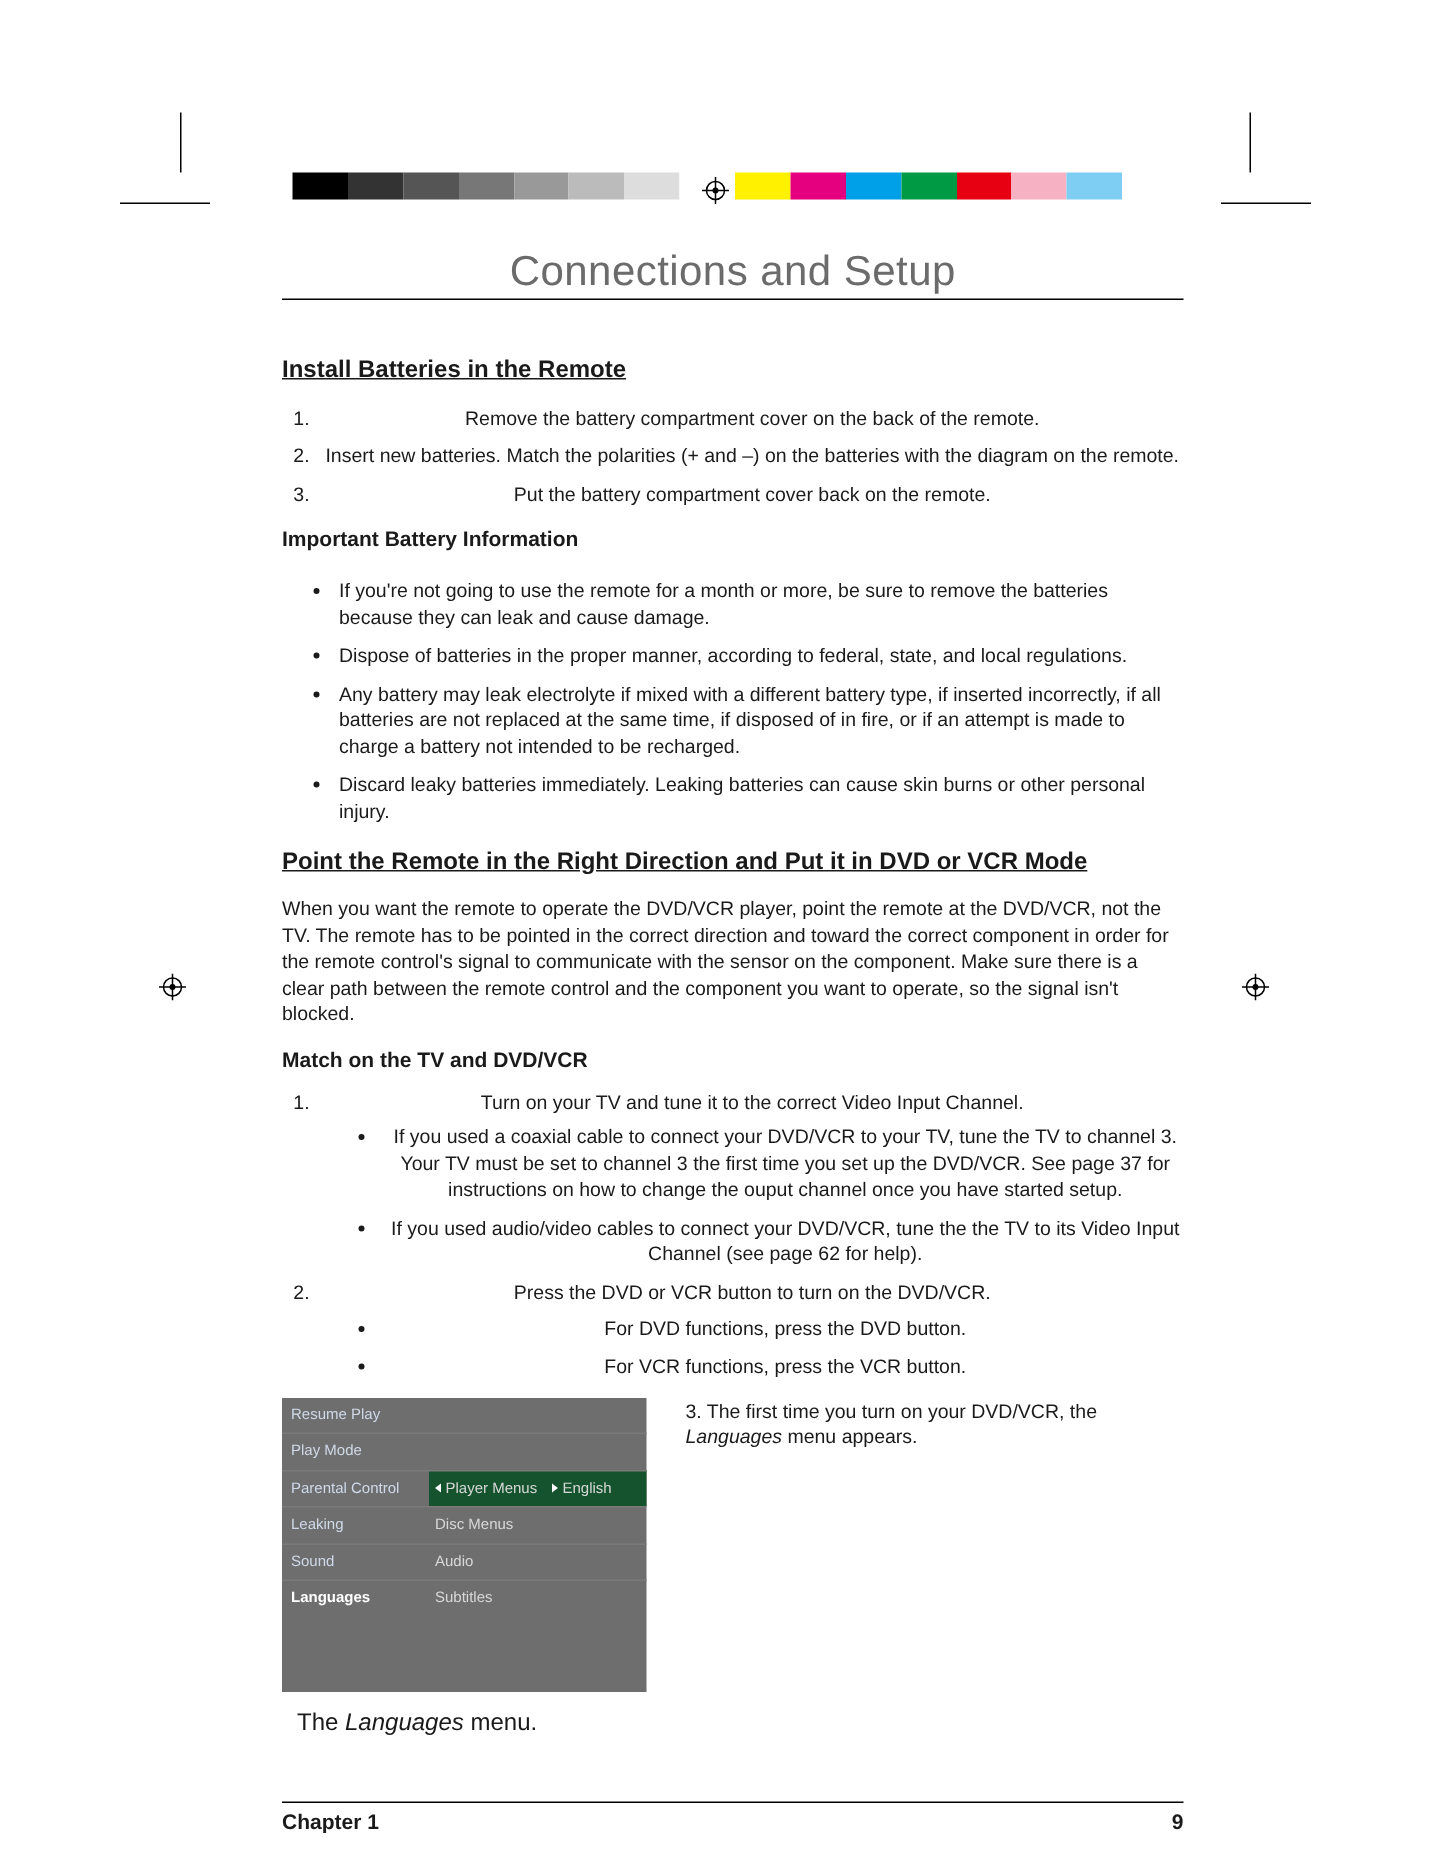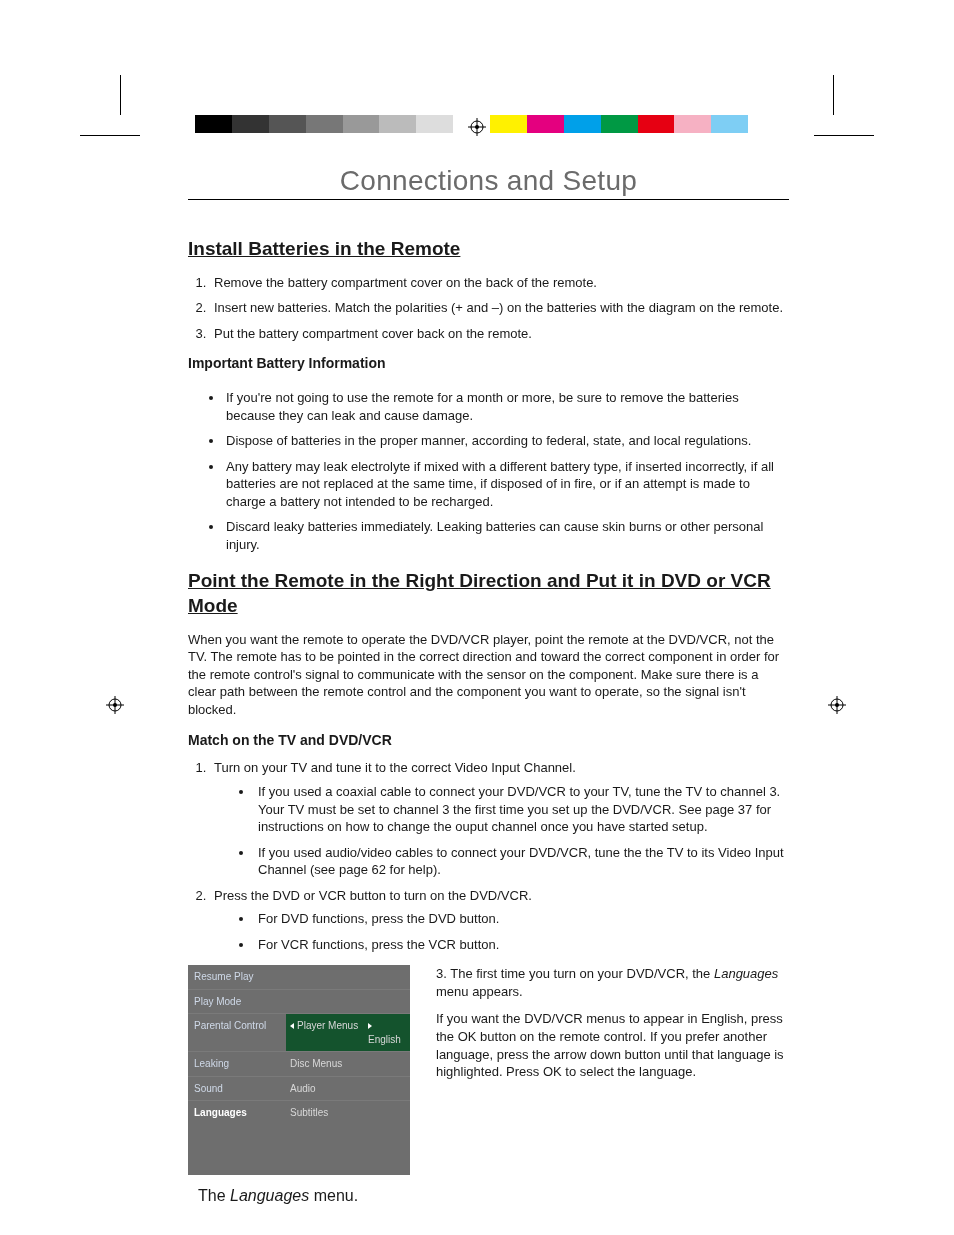--- a/index.html
+++ b/index.html
@@ -35,7 +35,7 @@
   .content { margin: 36px 165px 0 188px; line-height: 1.35; }
   .sect-title {
     font-weight: bold;
-    font-size: 19px;
+    font-size: 16px;
     text-decoration: underline;
     margin: 0 0 12px 0;
   }

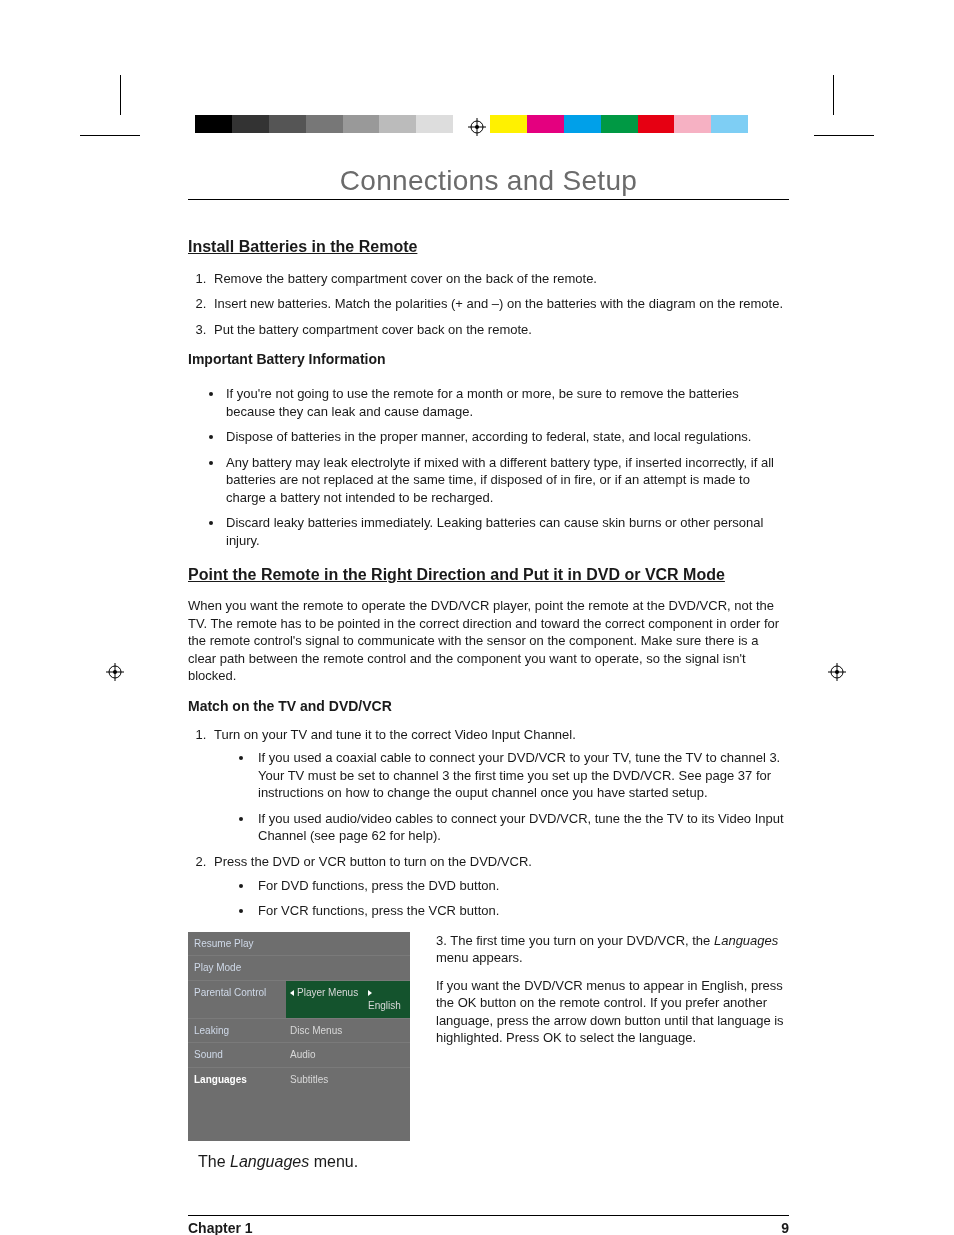--- a/index.html
+++ b/index.html
@@ -40,7 +40,7 @@
     margin: 0 0 12px 0;
   }
   ol.num { margin: 0 0 12px 0; padding-left: 22px; }
-  ol.num li { margin-bottom: 8px; padding-left: 4px; }
+  ol.num li { margin-bottom: 8px; padding-left: 4px; text-align: center; }
   .subhead { font-weight: bold; font-size: 14px; margin: 12px 0 10px 0; }
   ul.bul { list-style: disc; margin: 16px 0 14px 0; padding-left: 36px; }
   ul.bul li { margin-bottom: 8px; padding-left: 2px; }

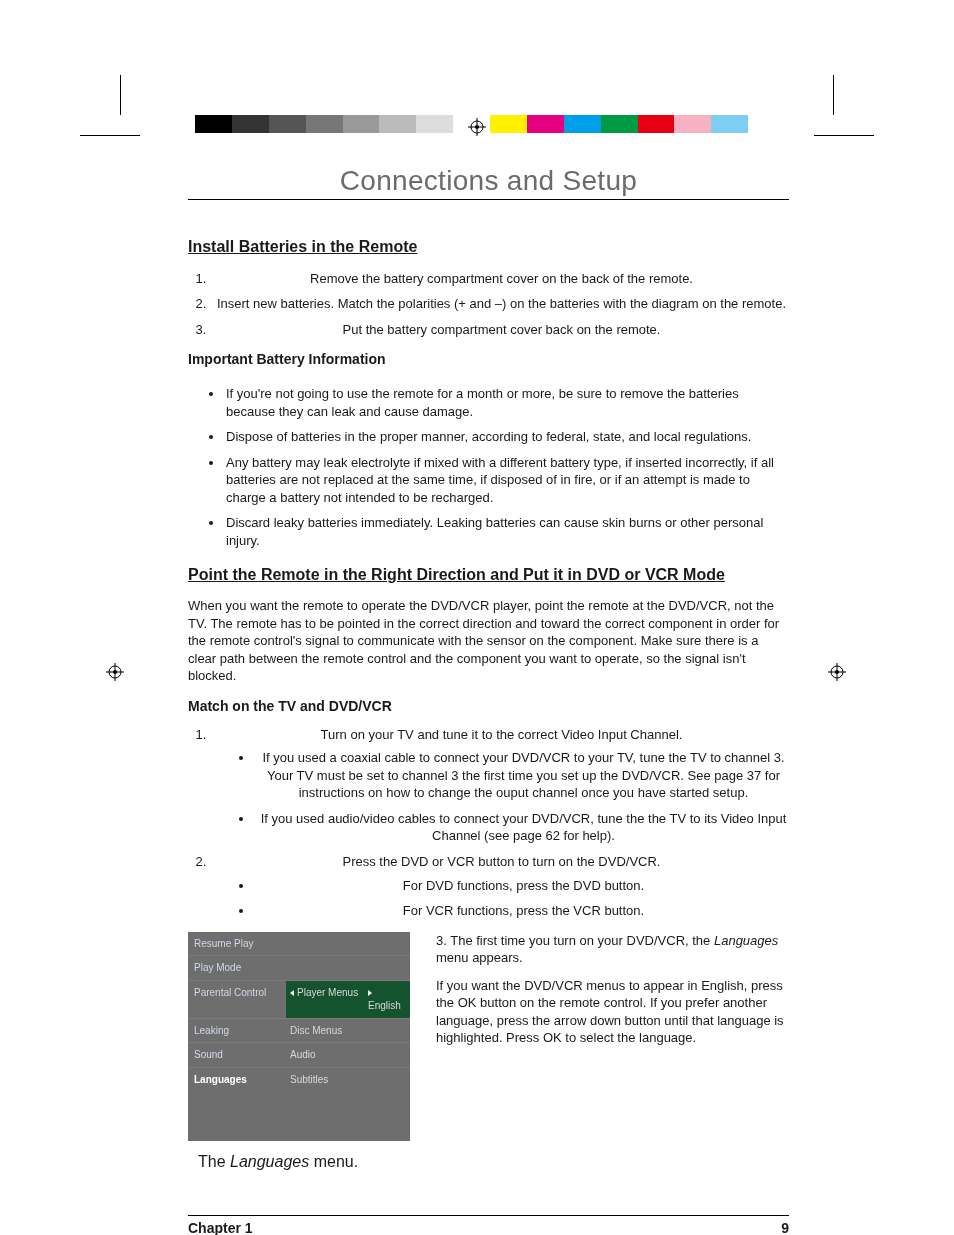--- a/index.html
+++ b/index.html
@@ -49,7 +49,7 @@
   .nested li { margin-bottom: 8px; }
   .two-col { display:flex; gap: 26px; margin-top: 8px; }
   .menu-box {
-    width: 222px;
+    width: 243px;
     background: #6e6e6e;
     color: #fff;
     font-size: 10px;

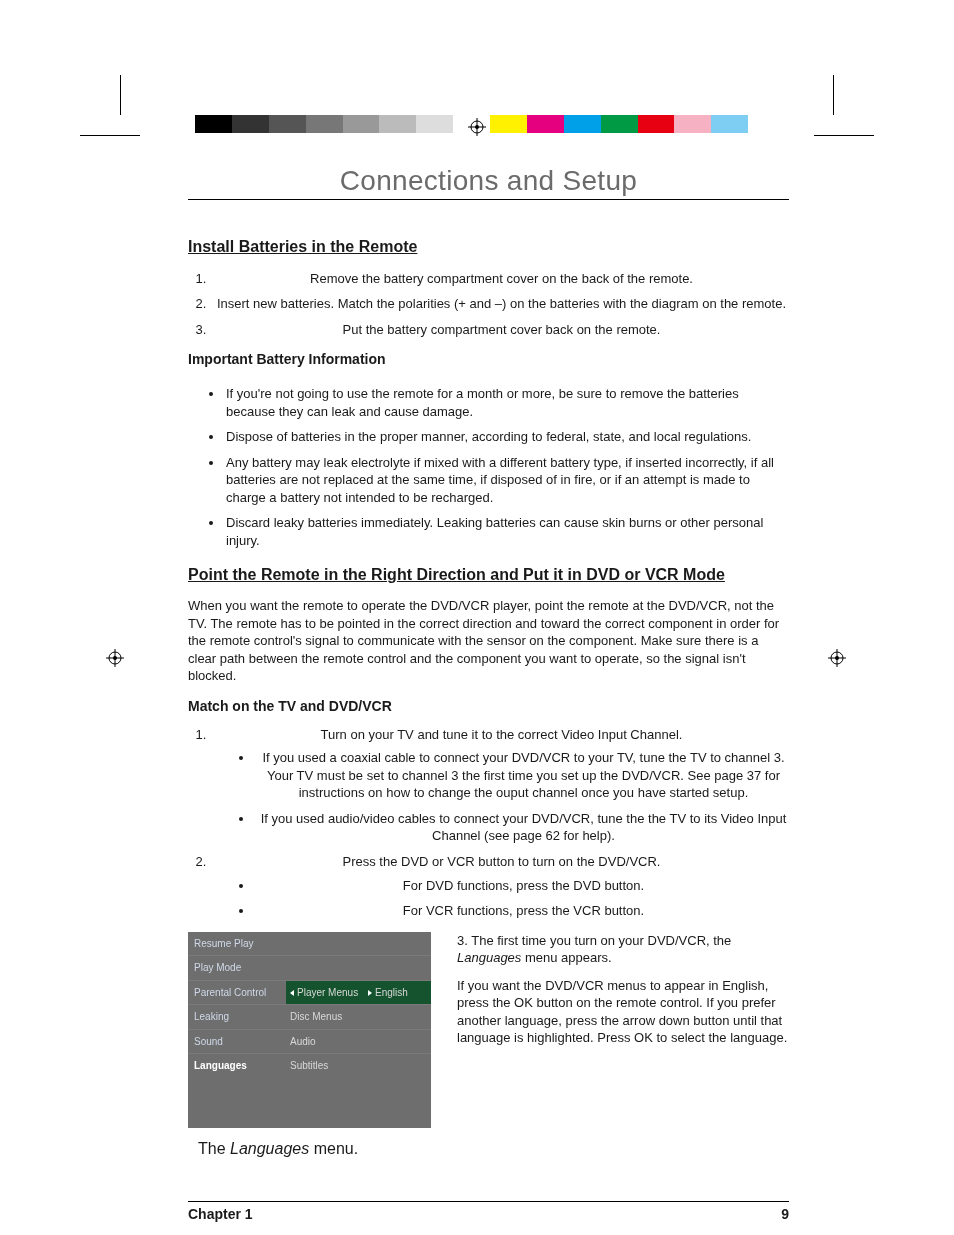--- a/index.html
+++ b/index.html
@@ -203,7 +203,6 @@
       <div class="step3">
         <span>3.  </span><span>The first time you turn on your DVD/VCR, the </span><em>Languages</em><span> menu appears.</span>
       </div>
-      <div class="para">If you want the DVD/VCR menus to appear in English, press the OK button on the remote control. If you prefer another language, press the arrow down button until that language is highlighted. Press OK to select the language.</div>
     </div>
   </div>
 </div>

